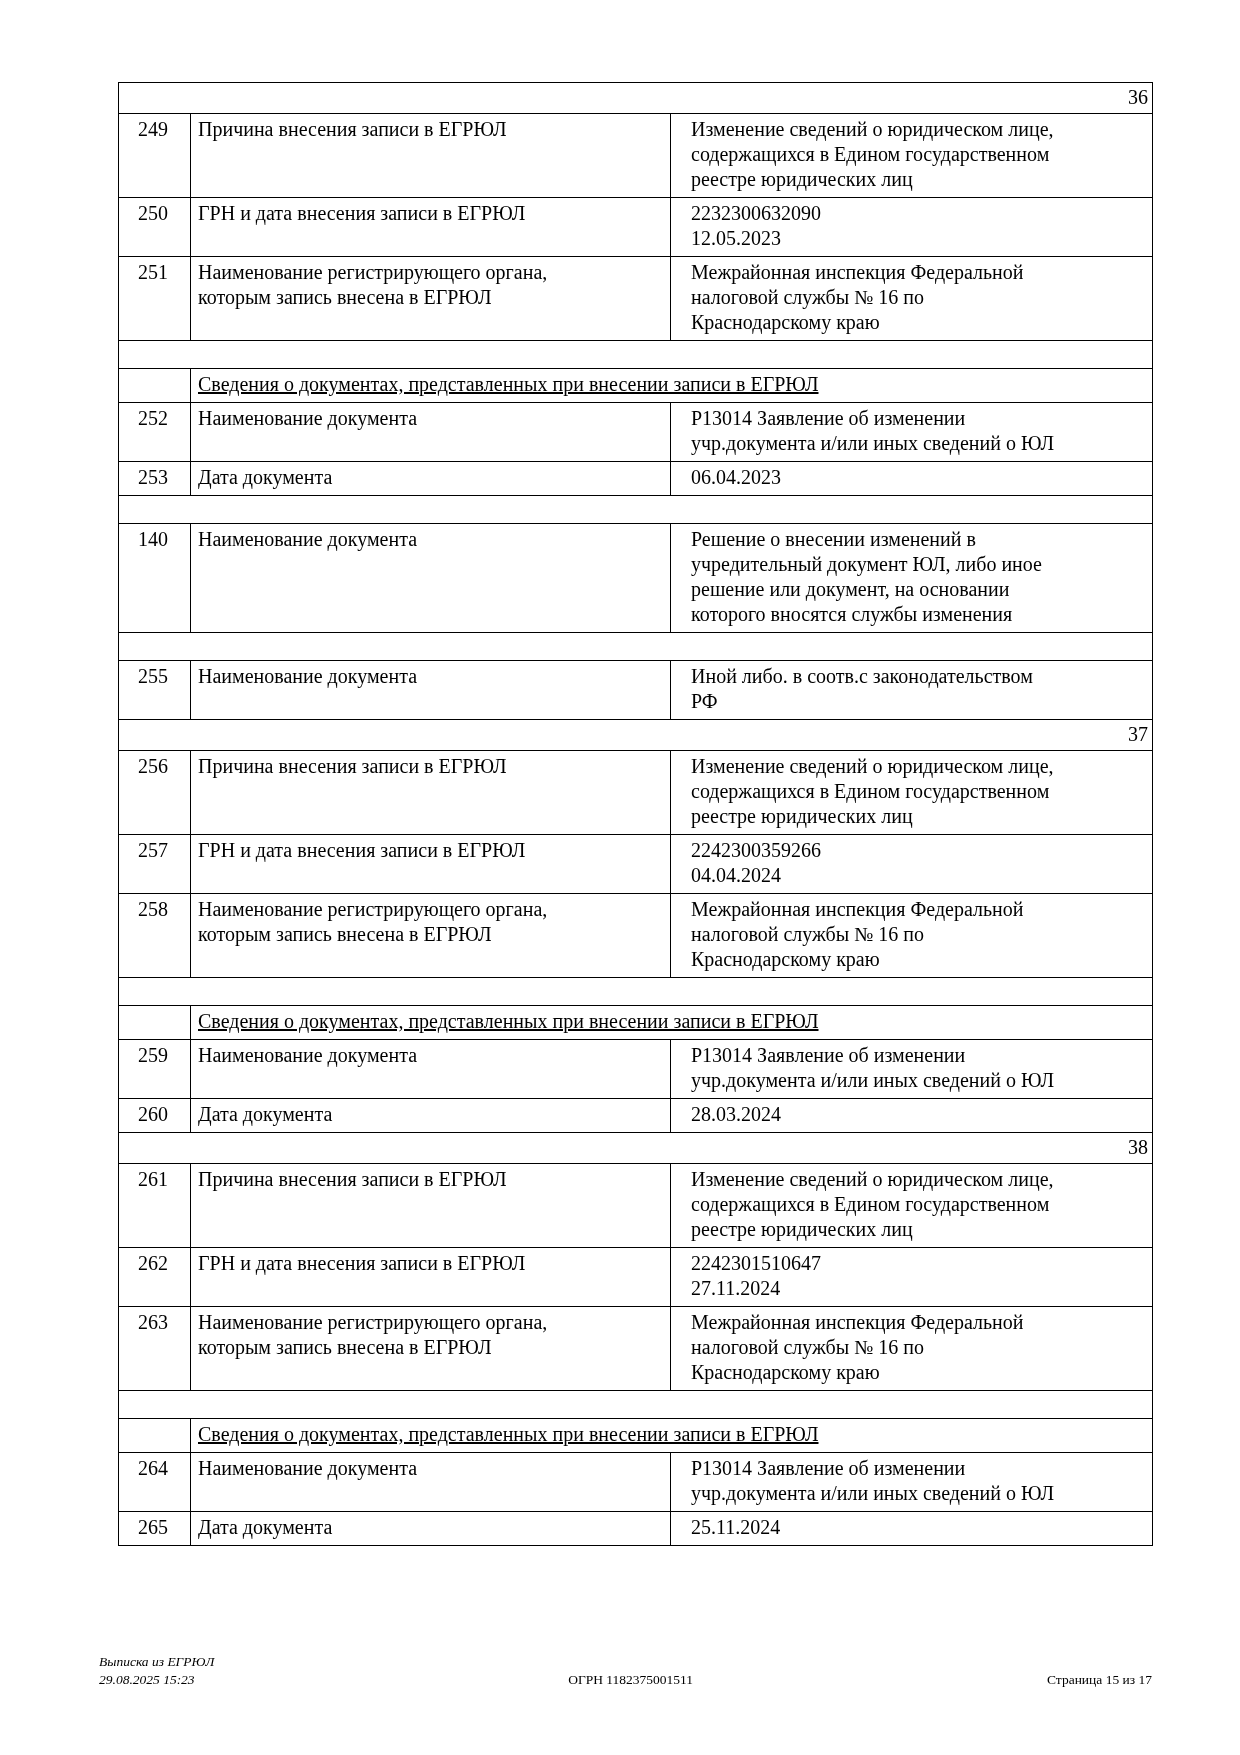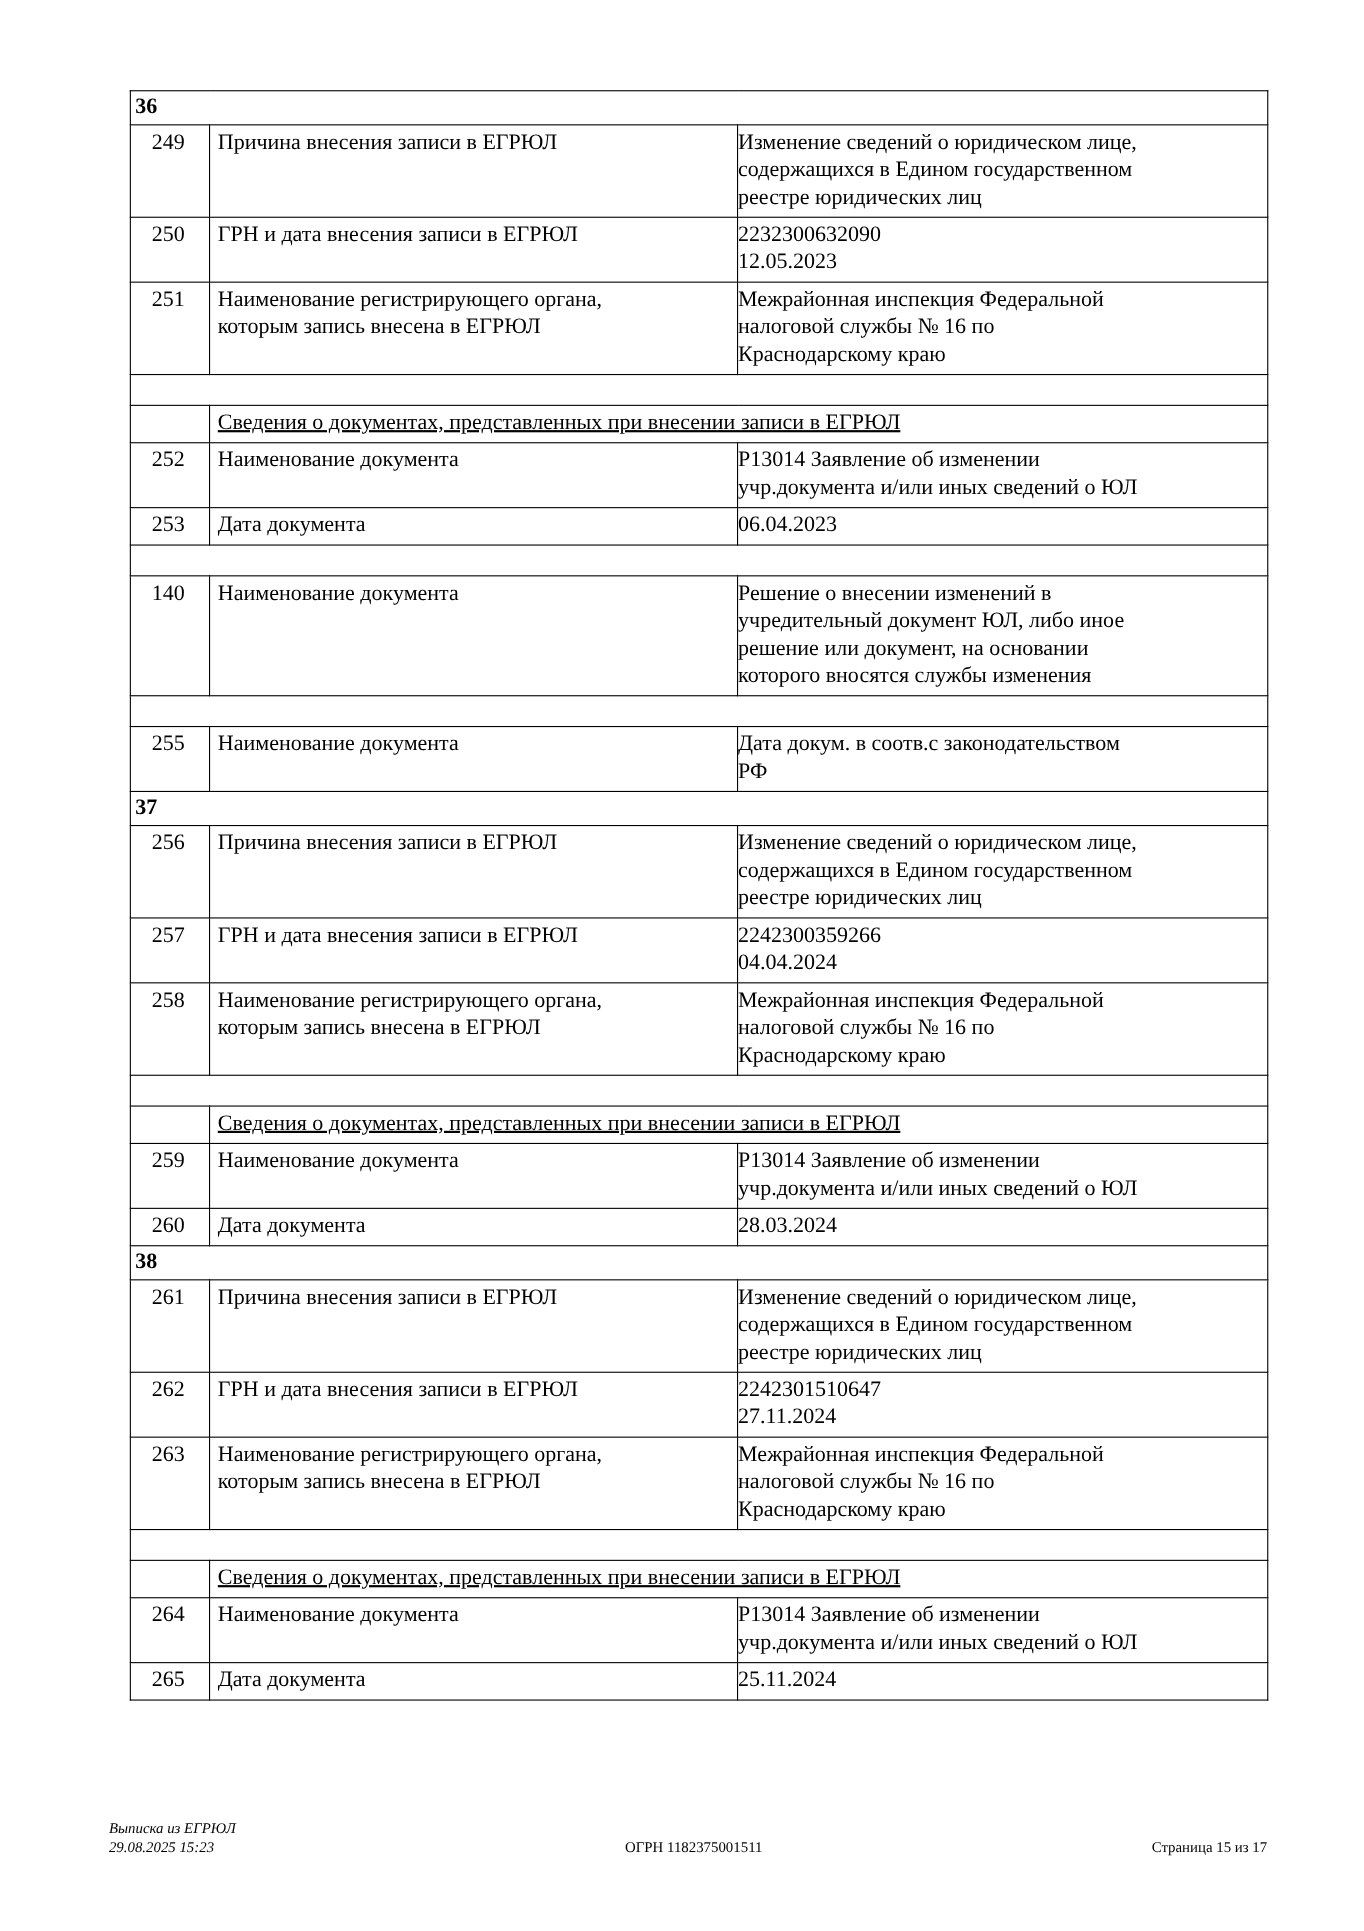--- a/index.html
+++ b/index.html
@@ -40,8 +40,8 @@
     padding: 3px 2px 5px 2px;
   }
   tr.row-section td {
-    text-align: left;
-    font-weight: bold;
+    text-align: right;
+    font-weight: normal;
     padding: 2px 4px 3px 4px;
     white-space: normal;
   }

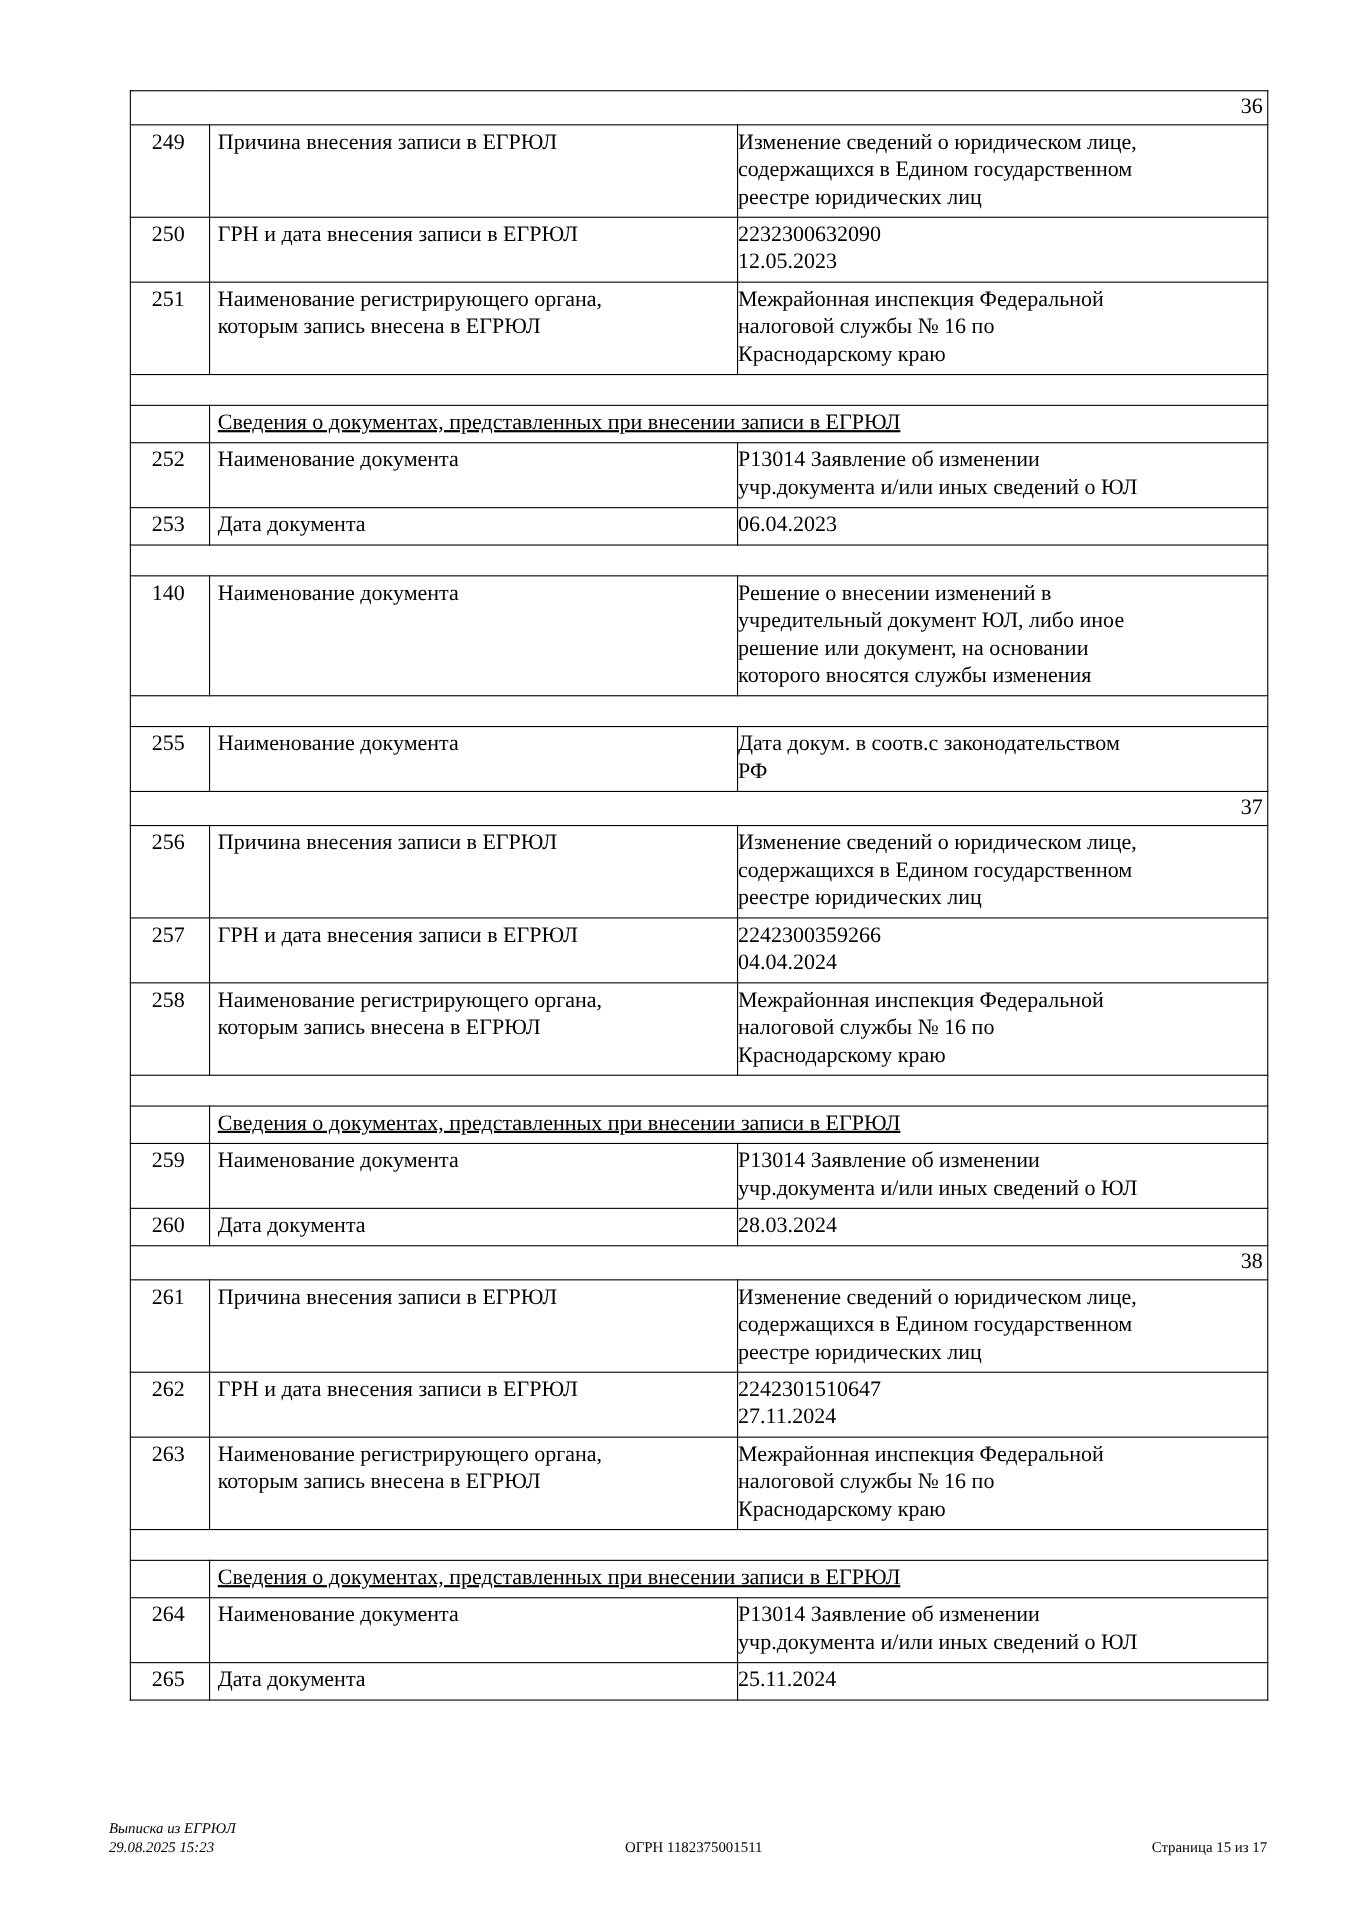--- a/index.html
+++ b/index.html
@@ -54,7 +54,7 @@
     text-decoration: underline;
   }
   tr.row-data td.cell-value {
-    padding-left: 0;
+    padding-left: 20px;
   }
   .footer {
     position: absolute;

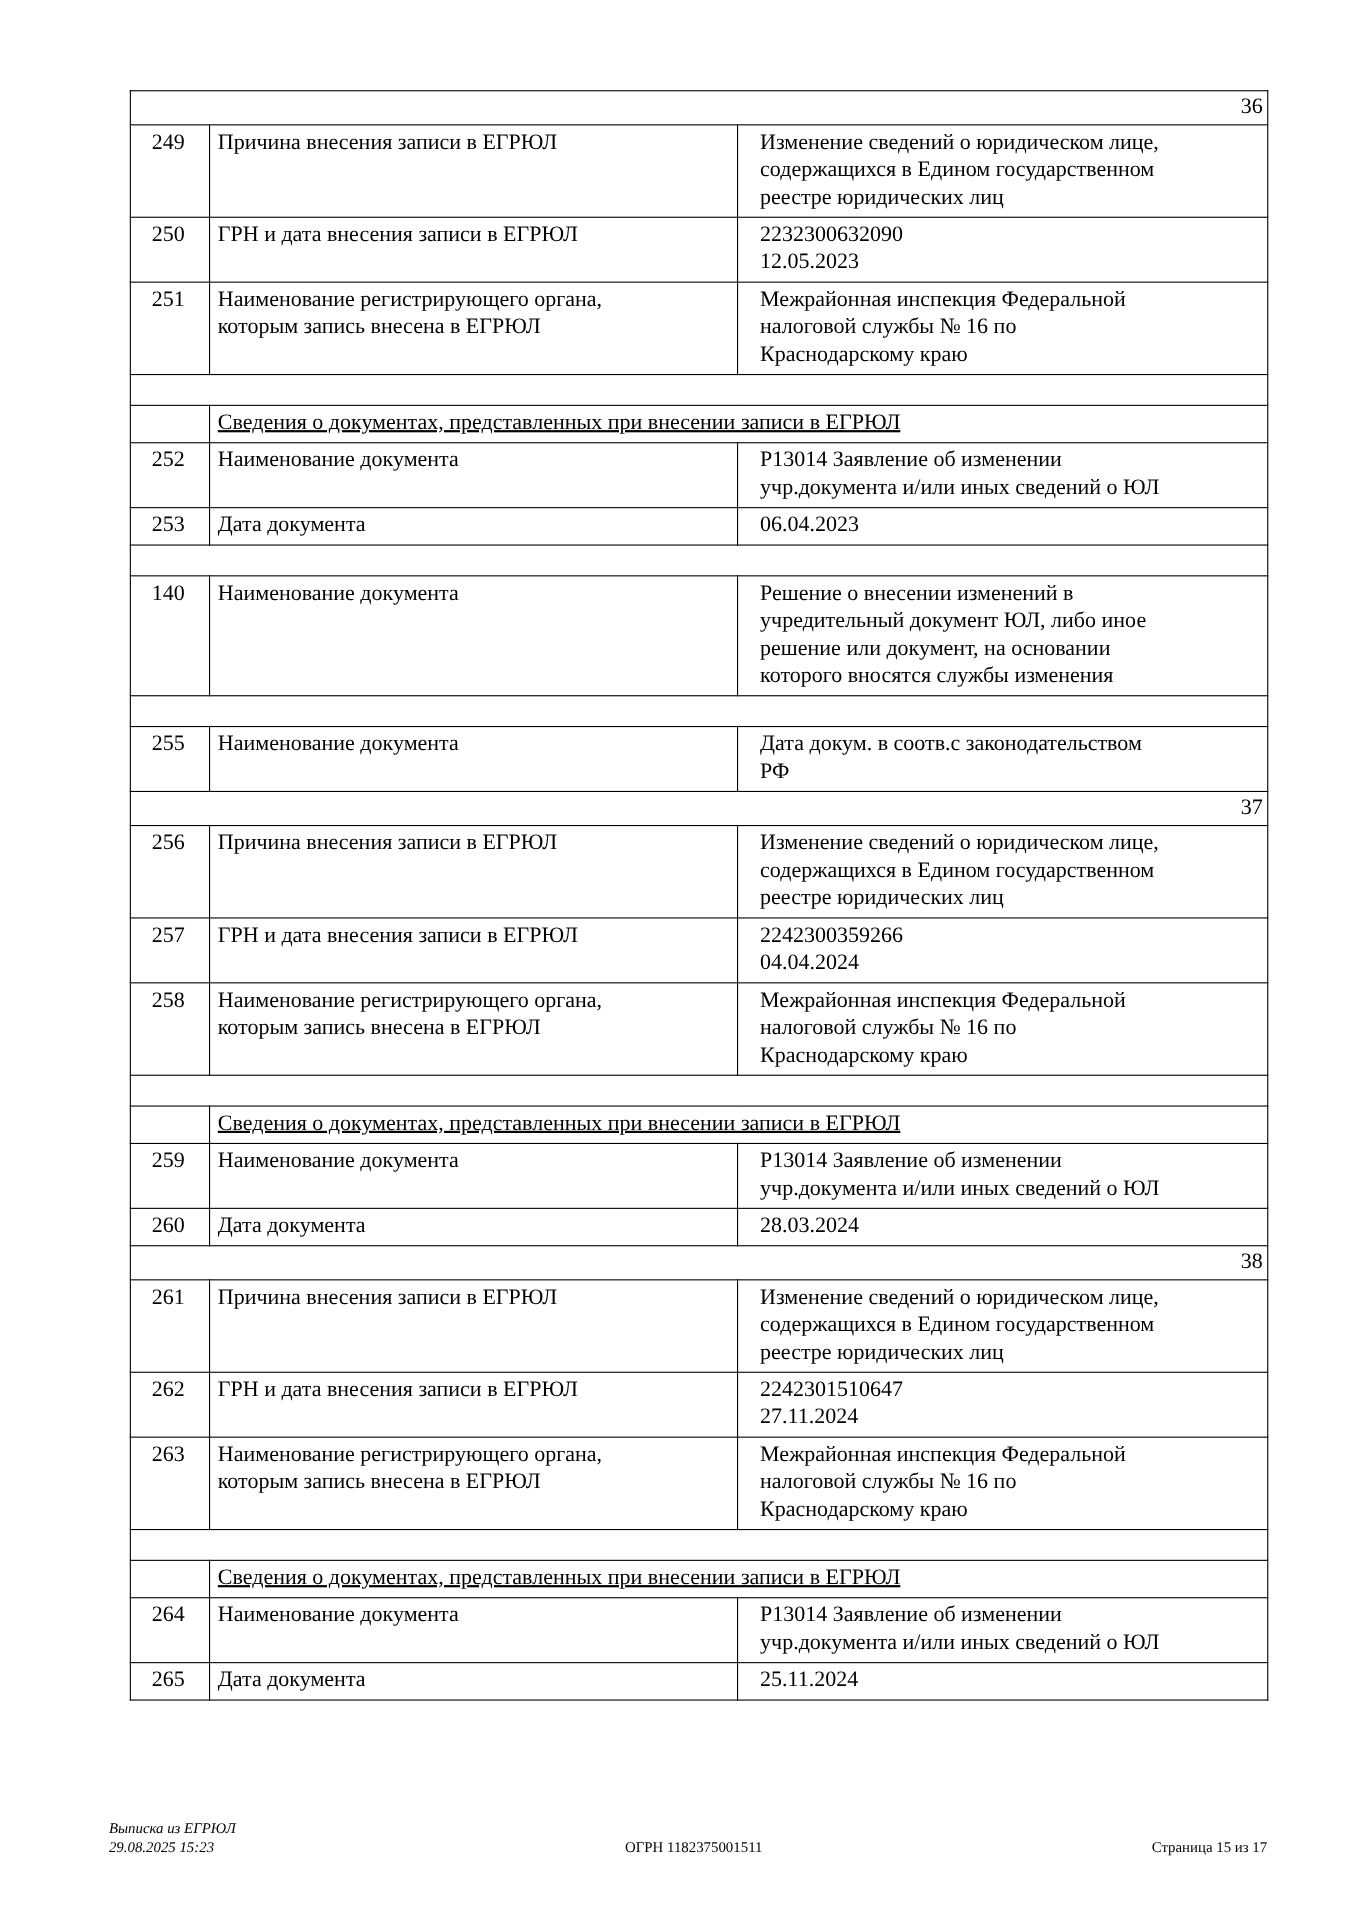--- a/index.html
+++ b/index.html
@@ -140,7 +140,7 @@
       <tr class="row-data">
         <td class="cell-num">255</td>
         <td class="cell-label">Наименование документа</td>
-        <td class="cell-value">Дата докум. в соотв.с законодательством
+        <td class="cell-value">Иной либо. в соотв.с законодательством
 РФ</td>
       </tr>
       <tr class="row-section">

